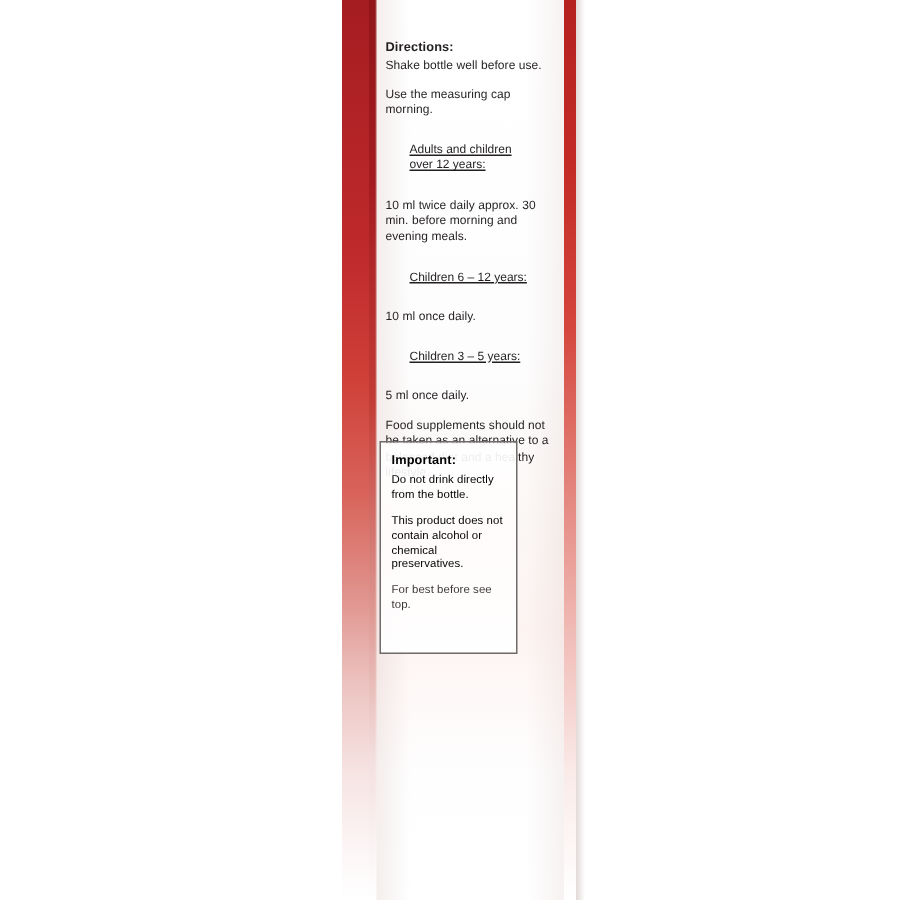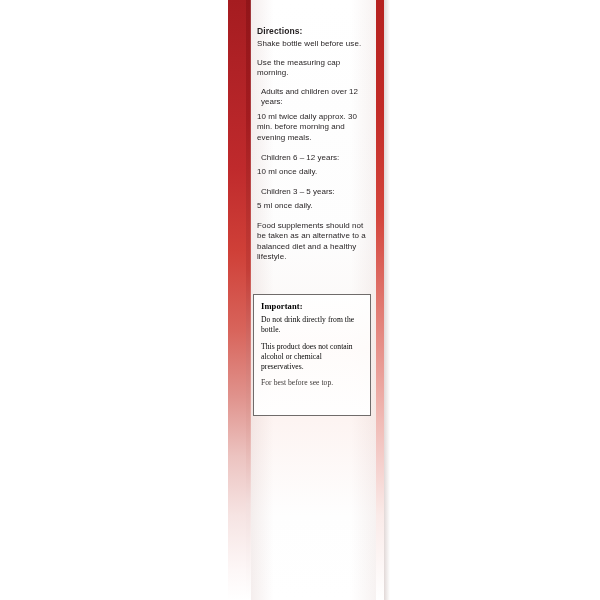--- a/index.html
+++ b/index.html
@@ -149,7 +149,8 @@
   .sub {
     font-size: 8px;
     line-height: 1.32;
-    margin: 4px;
+    text-decoration: underline;
+    margin: 16px;
   }
 
   

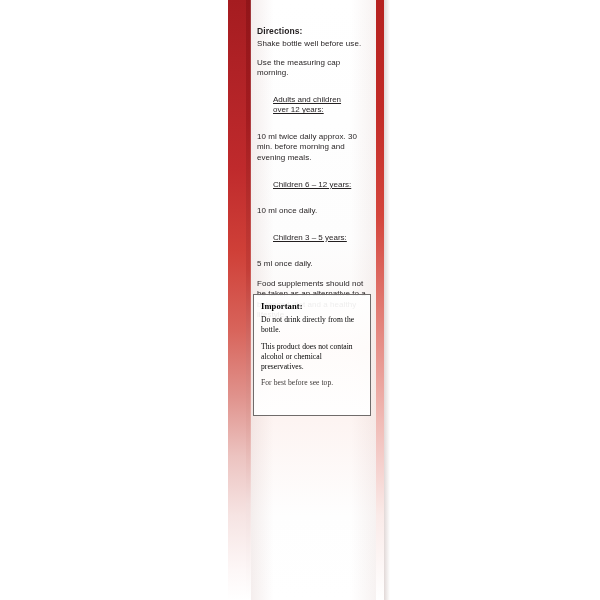--- a/index.html
+++ b/index.html
@@ -158,7 +158,7 @@
     position: absolute;
     left: 253px;
     top: 294px;
-    width: 118px;
+    width: 92px;
     box-sizing: border-box;
     border: 1px solid #6f6b6a;
     padding: 6px 7px 9px 7px;
@@ -166,7 +166,6 @@
         rgba(255,255,255,.92) 0%,
         rgba(255,252,251,.9) 45%,
         rgba(255,255,255,.95) 100%);
-    font-family: Liberation Serif, serif;
   }
   #important-box .heading { font-size: 8.5px; margin-bottom: 4px; }
   #important-box .para { font-size: 7.6px; line-height: 1.3; margin-bottom: 7px; }

